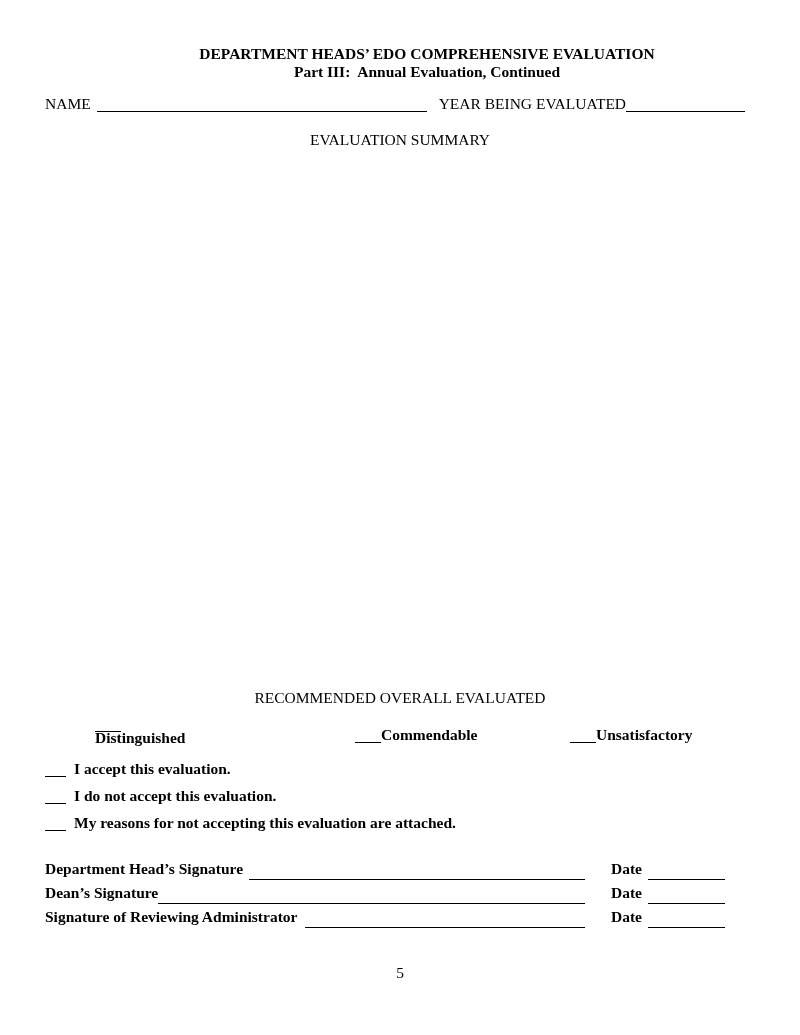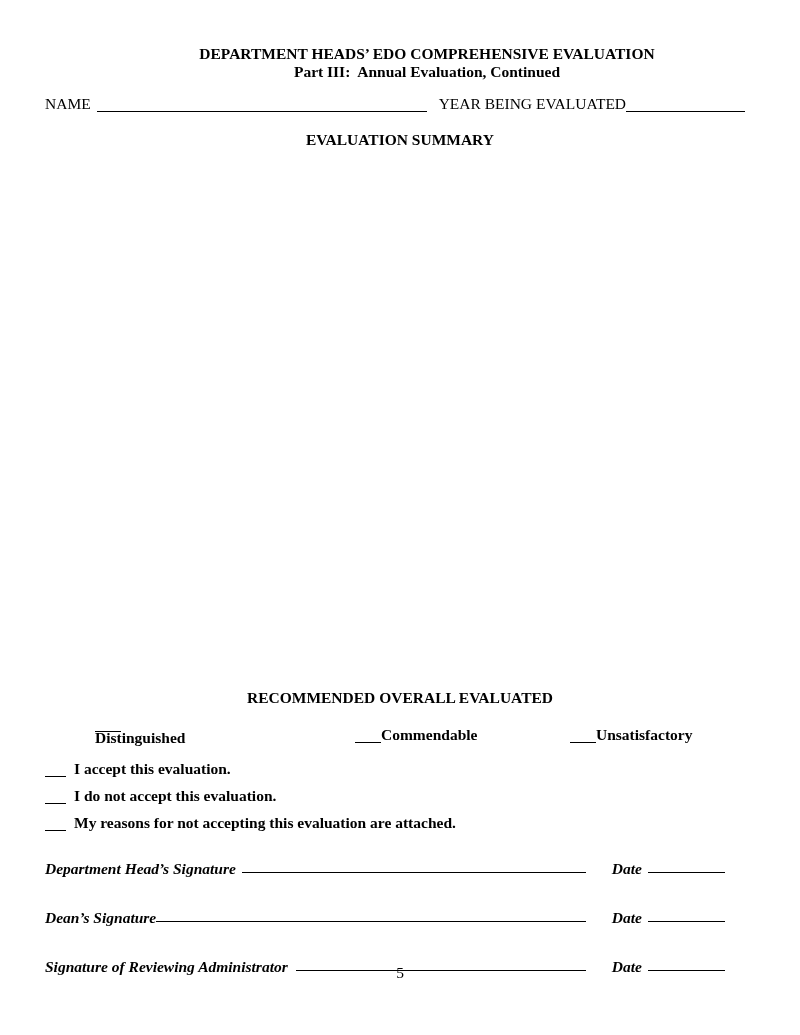--- a/index.html
+++ b/index.html
@@ -47,7 +47,7 @@
   .year-label { }
   .year-blank { flex: 1; }
   
-  .heading { font-weight: bold; }
+  .heading { font-weight: normal; }
   .summary-heading { top: 131px; }
   .overall-heading { top: 689px; }
   

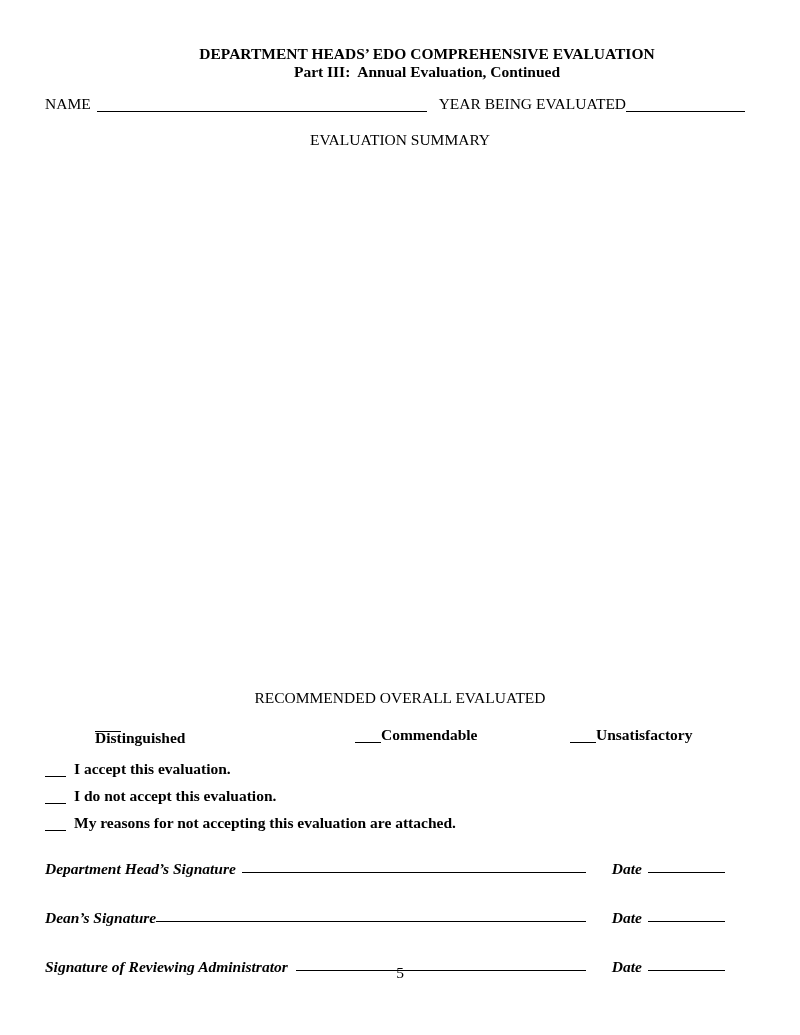--- a/index.html
+++ b/index.html
@@ -94,12 +94,11 @@
   }
   .sig-row {
     display: flex;
-    align-items: center;
+    align-items: flex-end;
     font-weight: bold;
     line-height: 17px;
-    margin-bottom: 32px;
+    margin-bottom: 7px;
     white-space: nowrap;
-    font-style: italic;
   }
   .sig-blank { flex: 1; margin-right: 26px; }
   .sig-row-0 .sig-blank { margin-left: 6px; }

